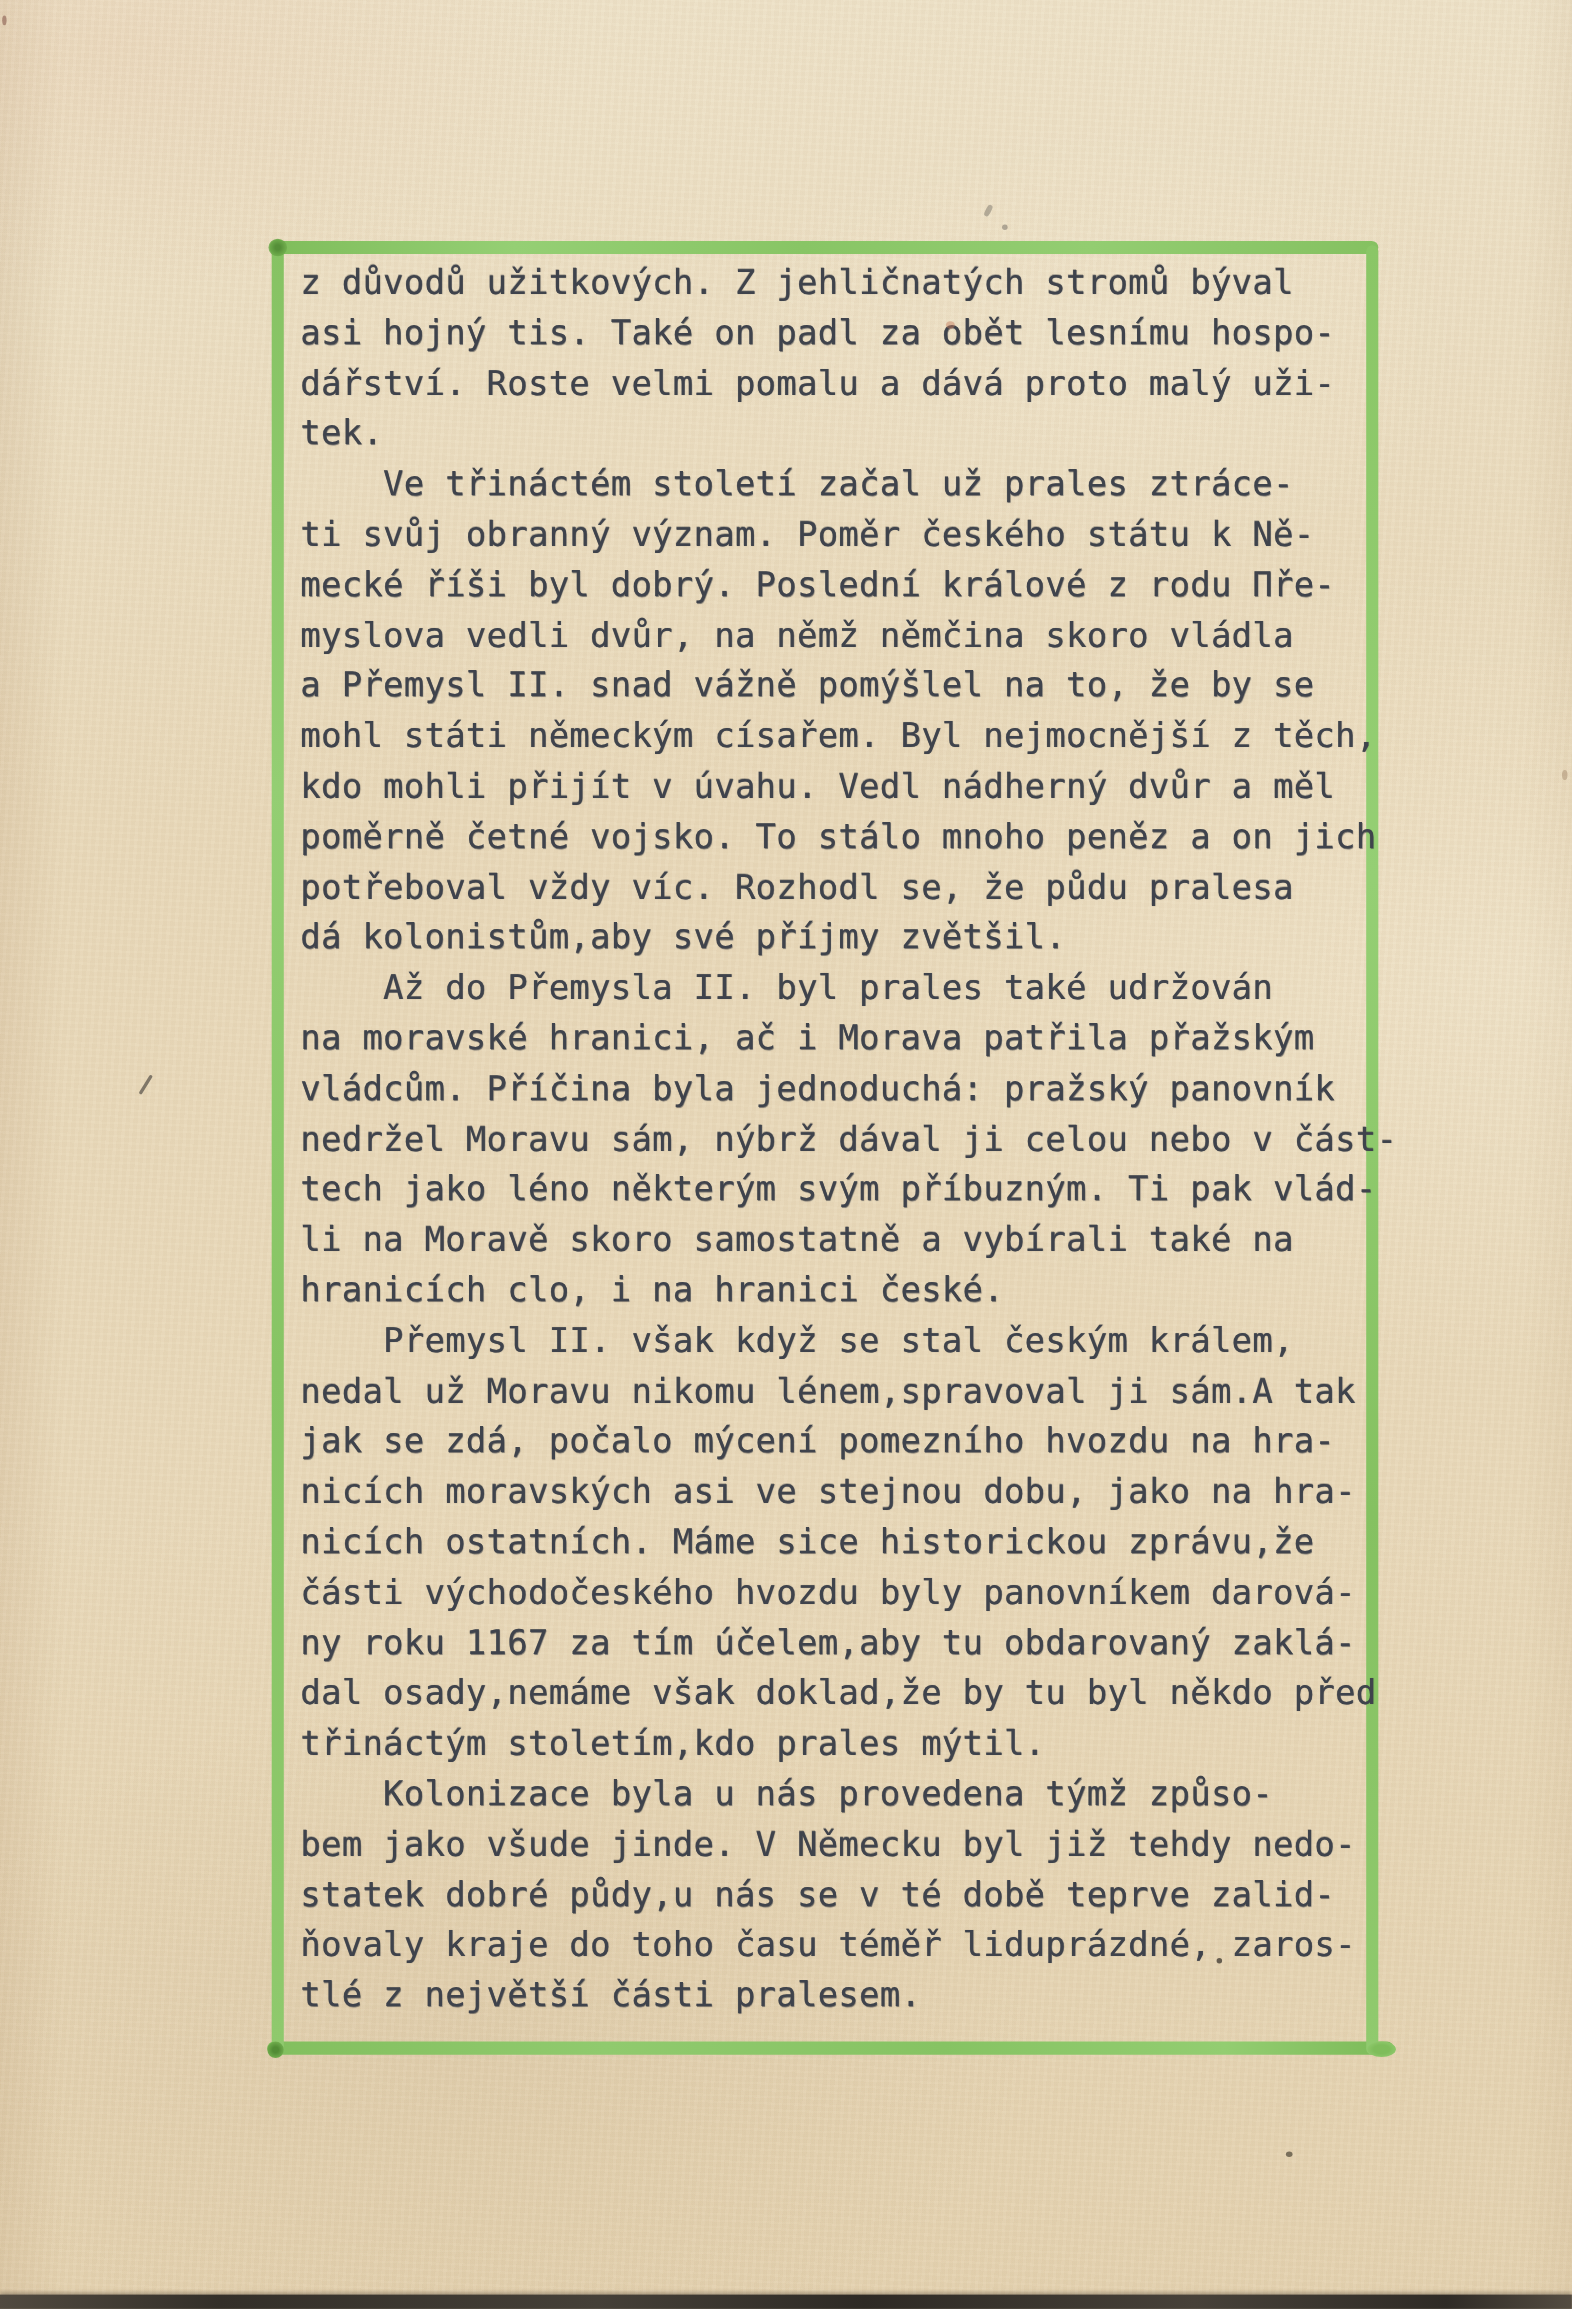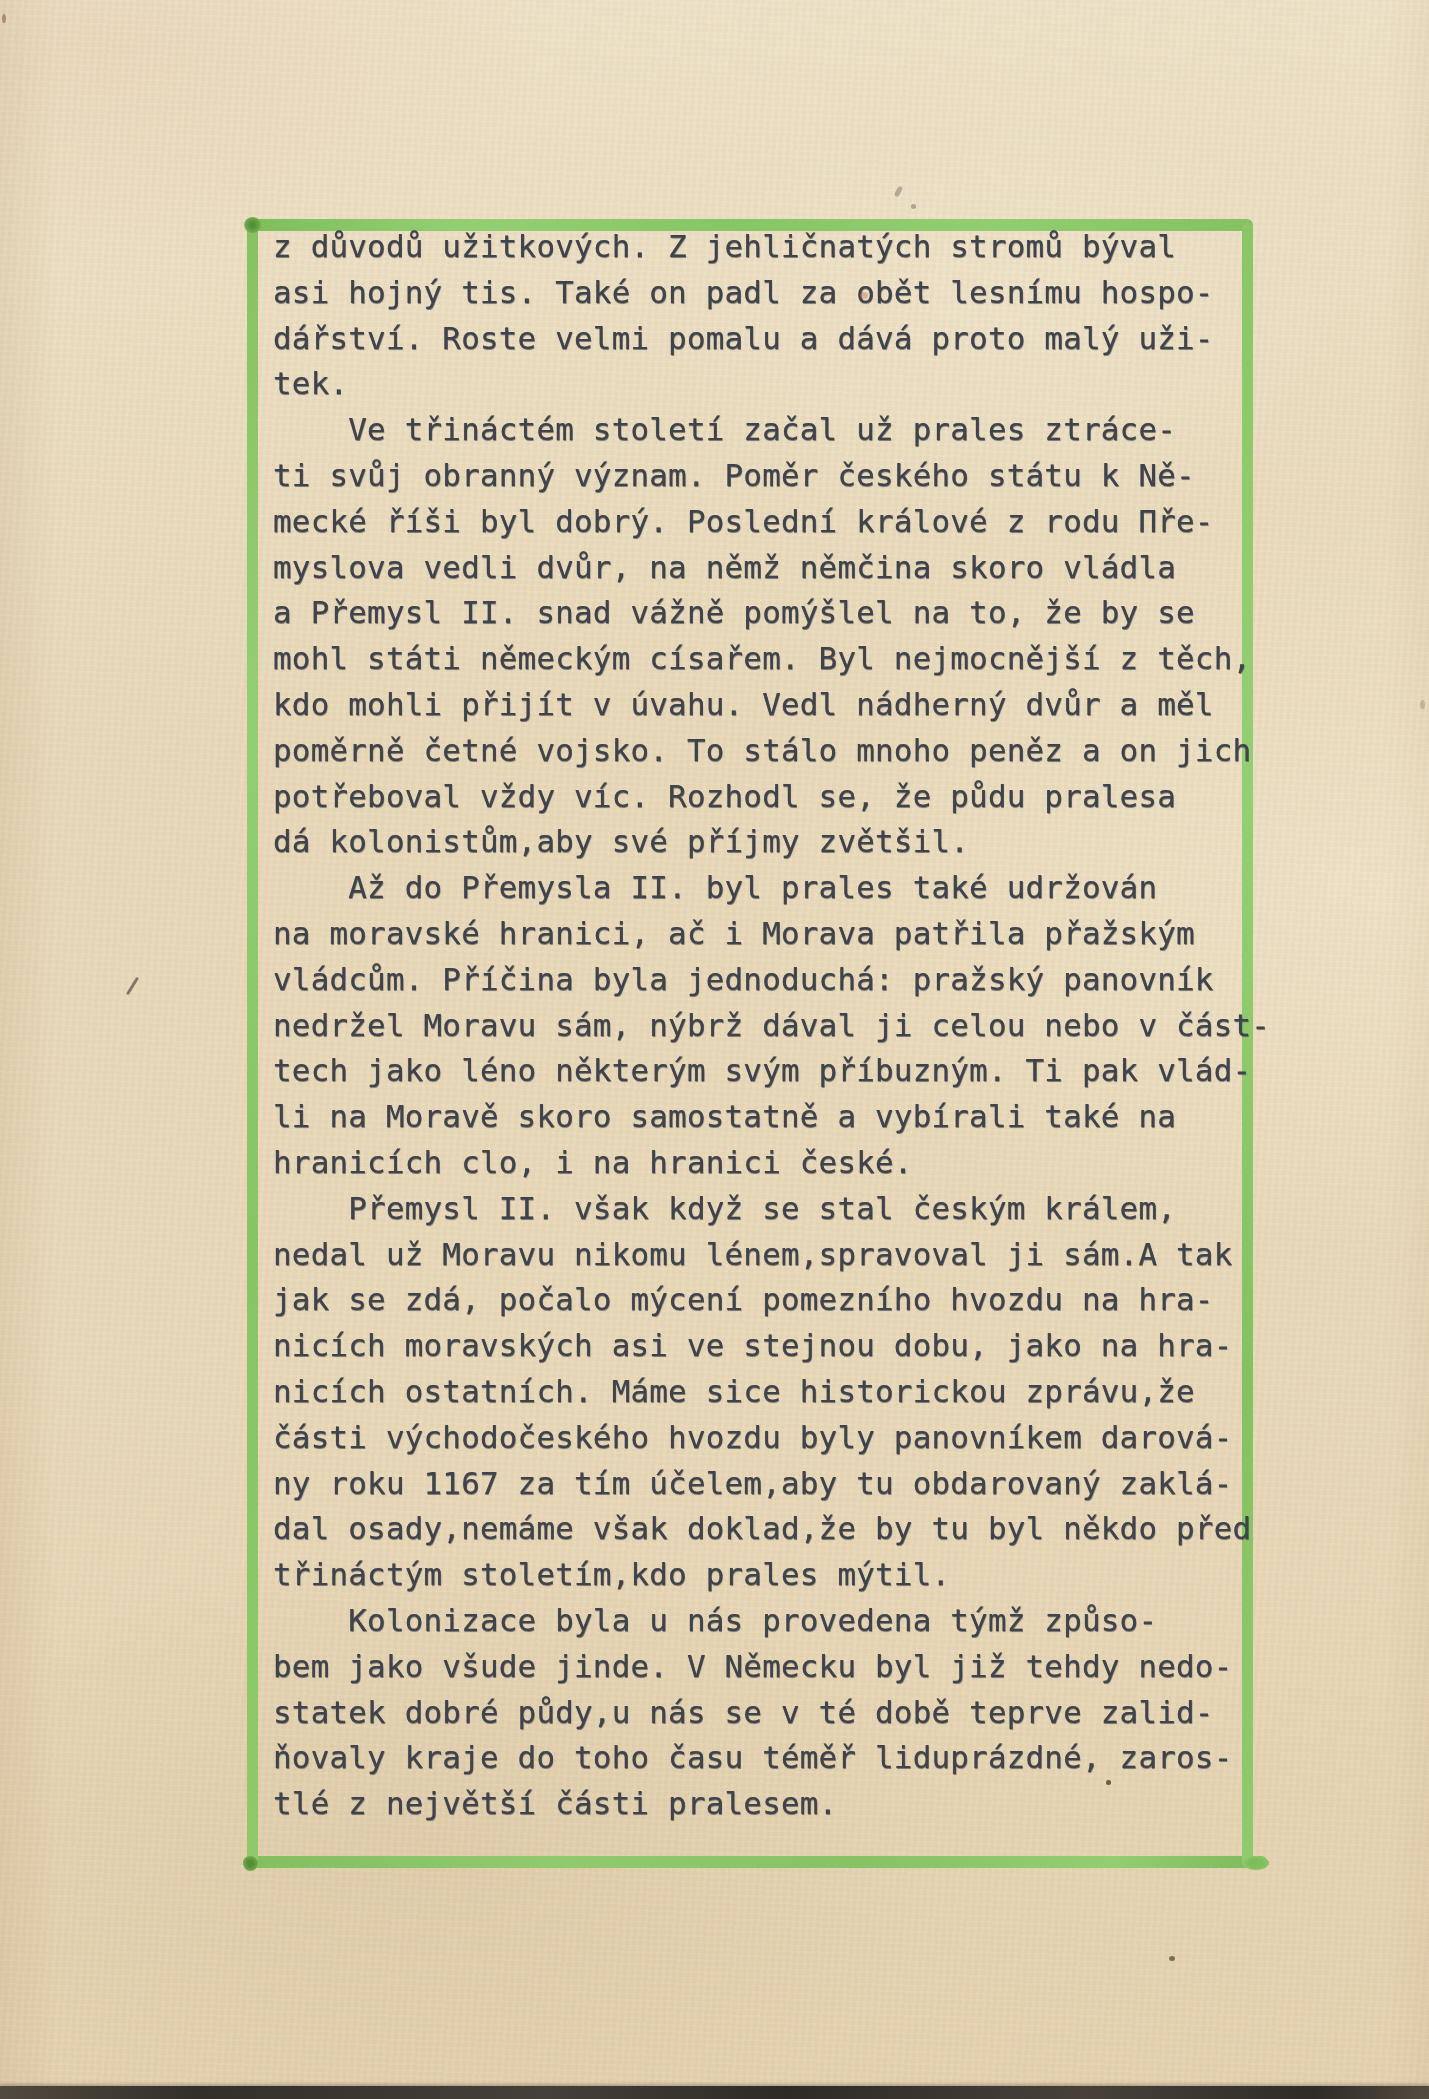--- a/index.html
+++ b/index.html
@@ -53,7 +53,7 @@
   .corner-br{right:-16px; bottom:-2px; width:26px; height:14px; border-radius:50%; background:radial-gradient(ellipse,#7fbd5b 40%,#8cc769 70%,rgba(140,199,105,0));}
   .typing{
     position:absolute;
-    left:273px; top:224px;
+    left:273px; top:235px;
     z-index:3;
     color:var(--ink);
     font-size:31px;

